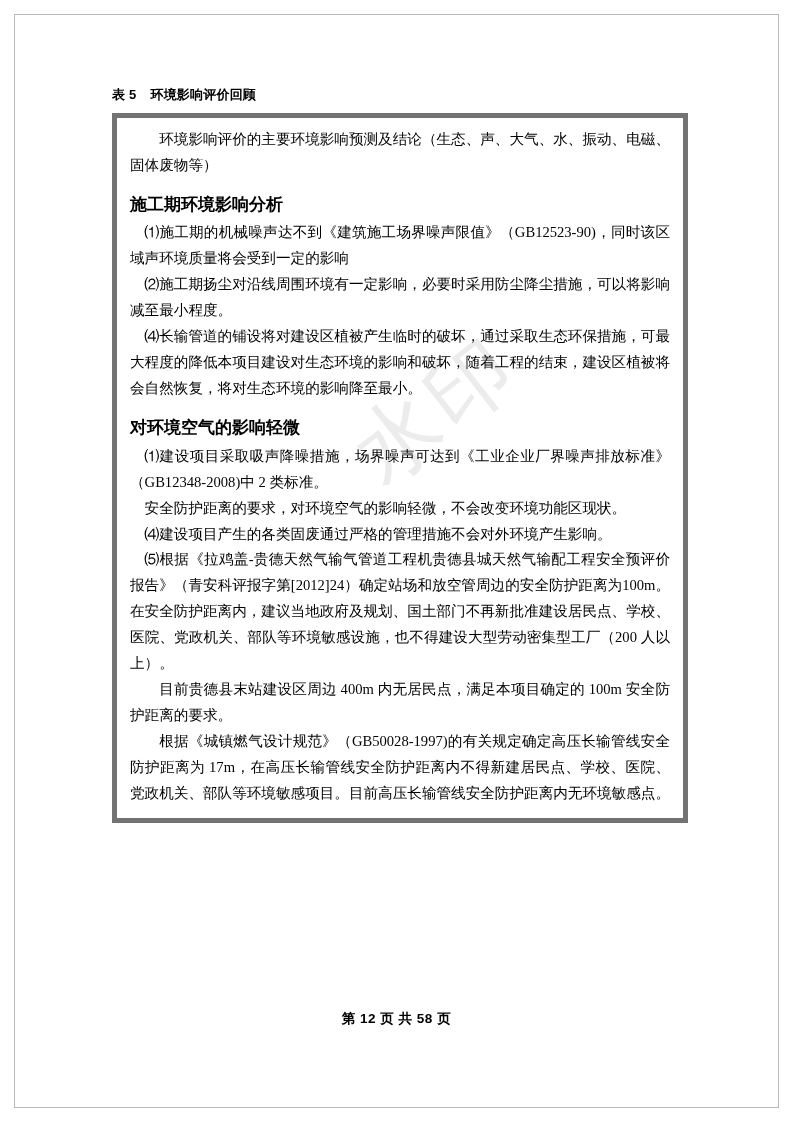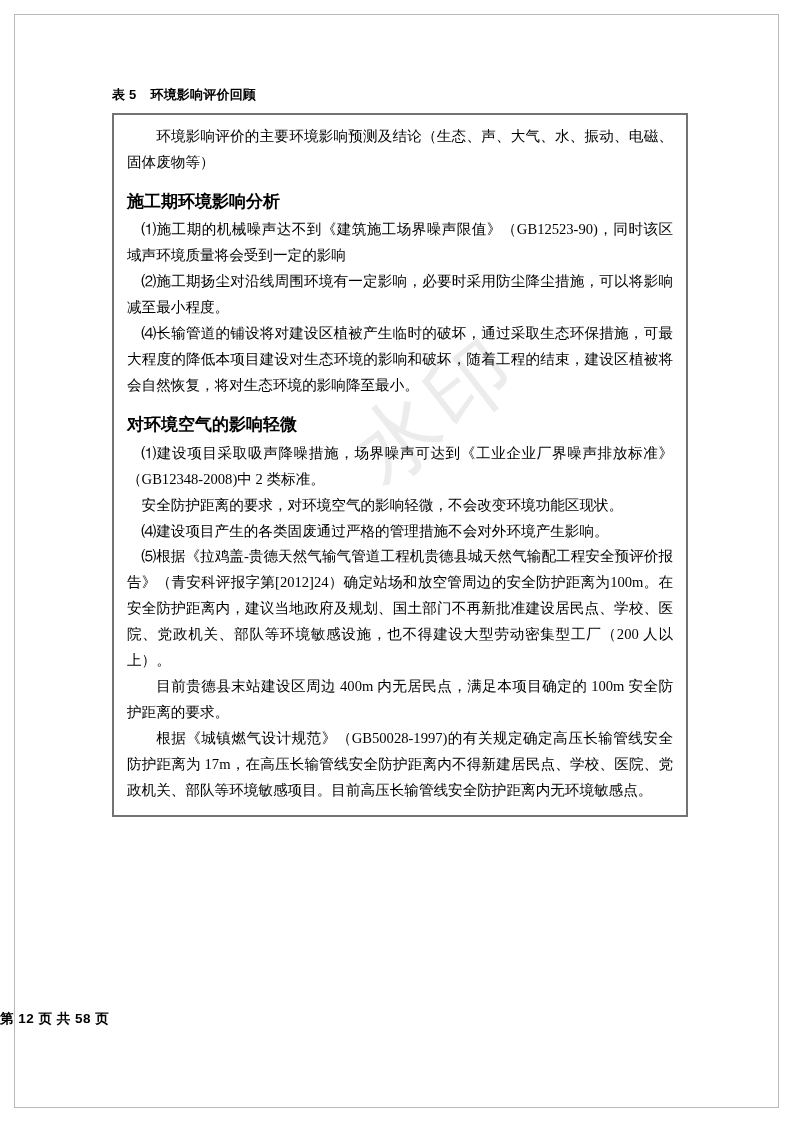--- a/index.html
+++ b/index.html
@@ -46,7 +46,7 @@
     margin-right: 14px;
   }
   .main-box {
-    border: 2px solid #737373;
+    border: 5px solid #737373;
     padding: 9px 13px 11px 13px;
     box-sizing: border-box;
   }

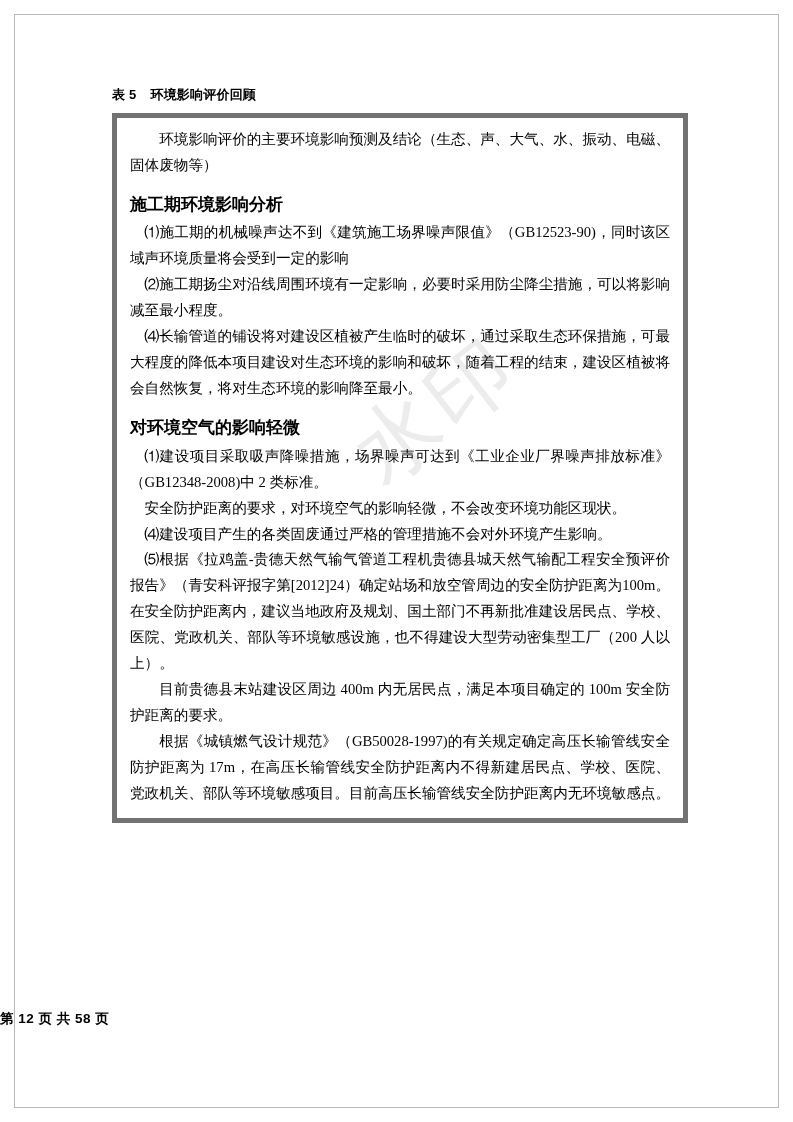--- a/index.html
+++ b/index.html
@@ -76,6 +76,7 @@
     left: 0;
     right: 0;
     top: 1010px;
+    text-align: center;
     font-family: "Liberation Sans", sans-serif;
     font-size: 13.5px;
     font-weight: bold;

